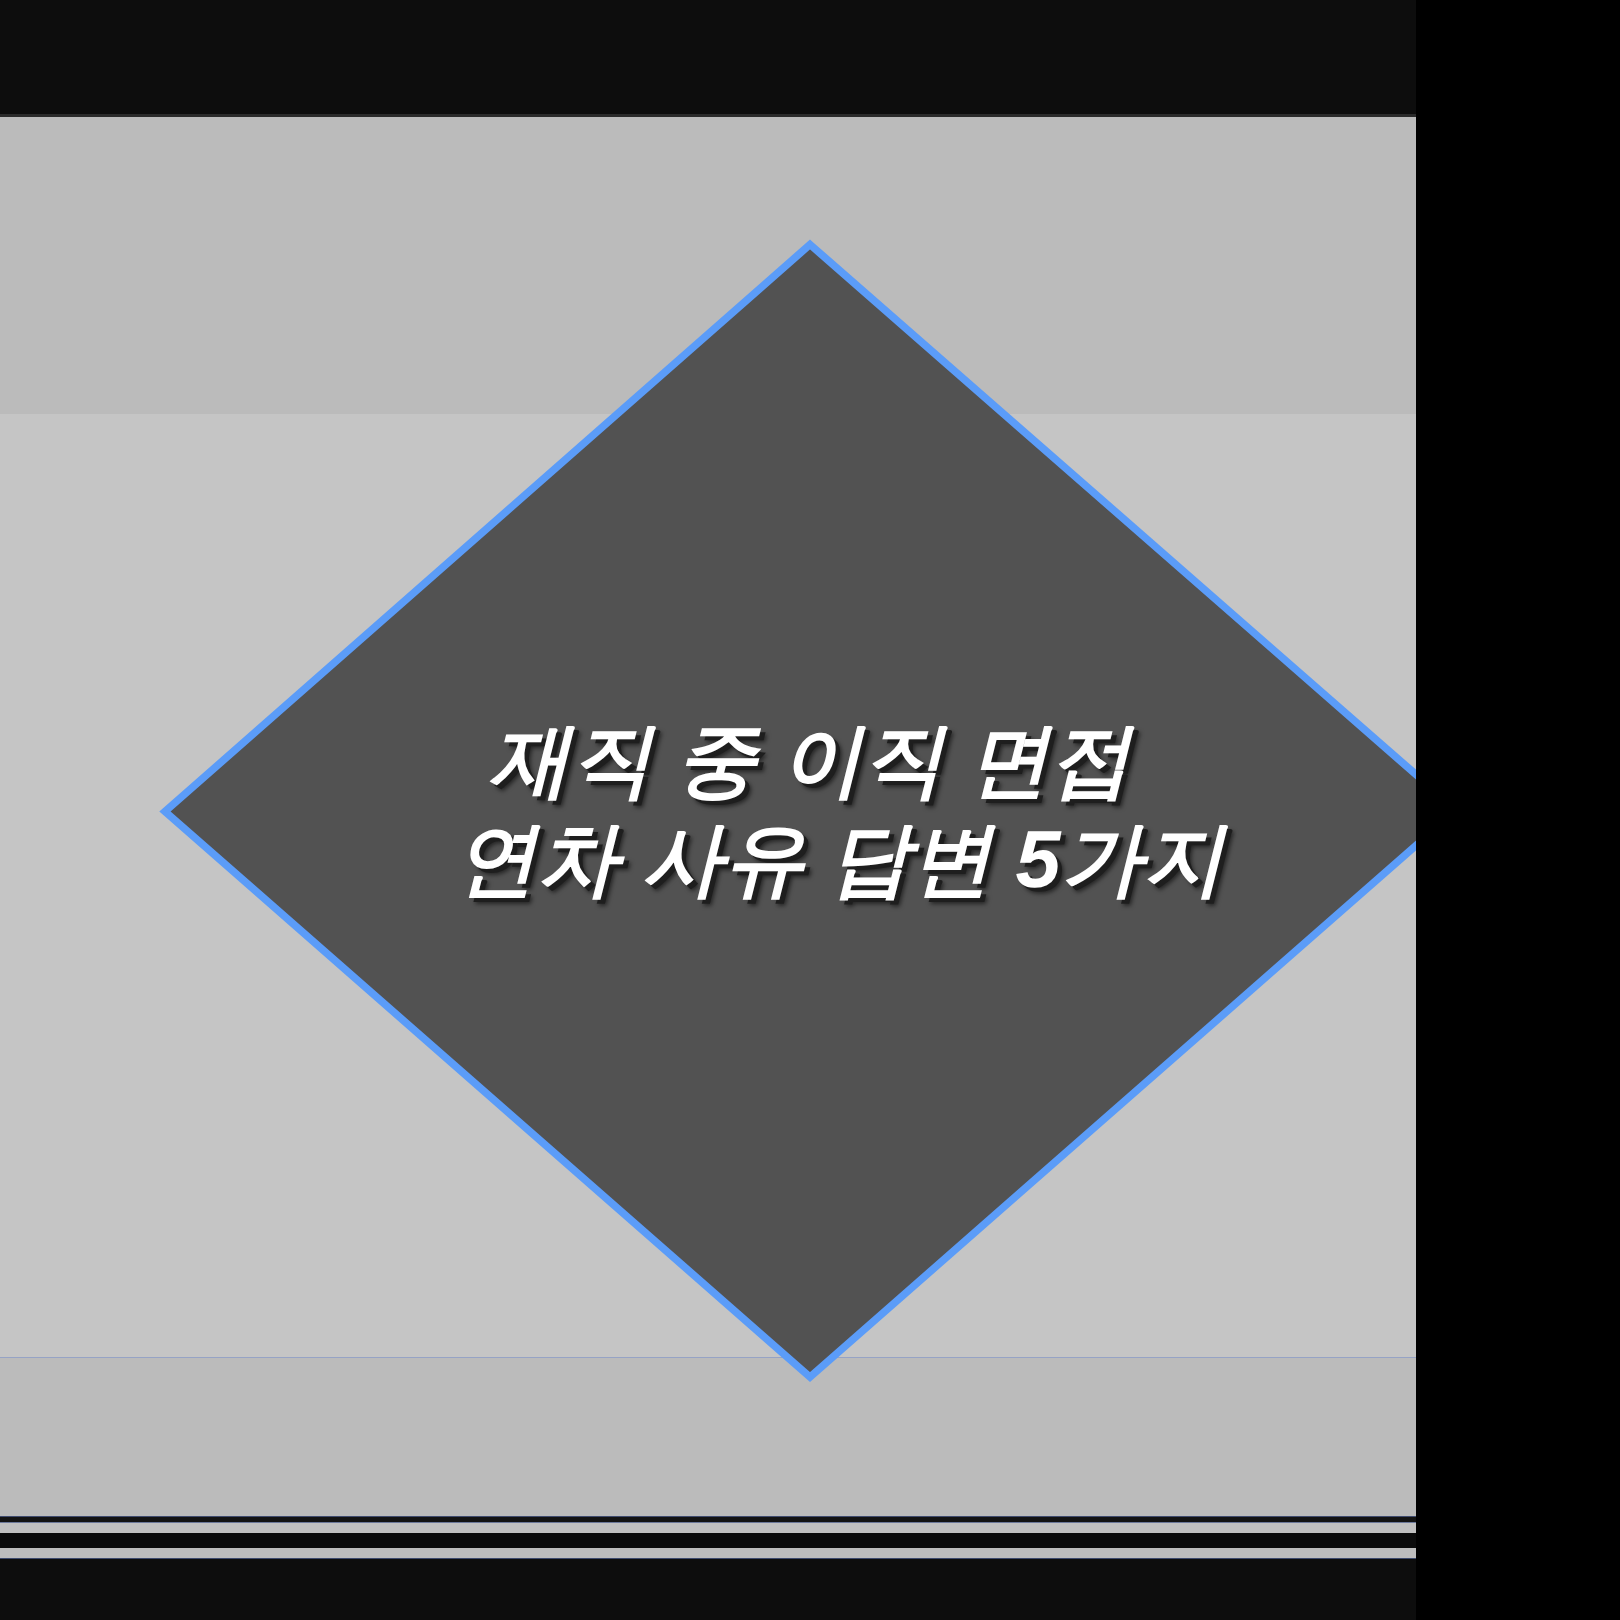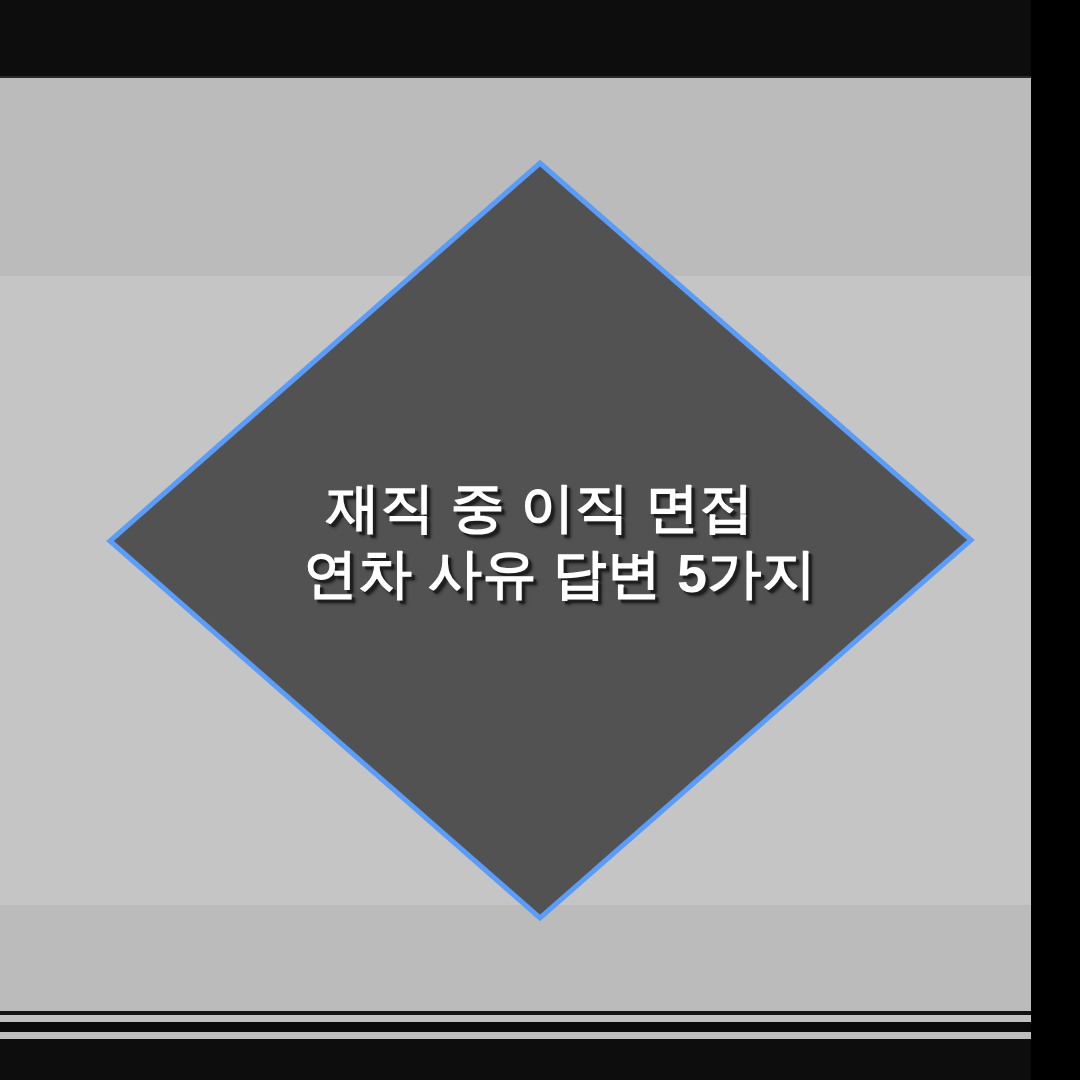--- a/index.html
+++ b/index.html
@@ -73,7 +73,7 @@
 </head>
 <body>
 
-<div id="canvas" style="width: 1031px; height: 1080px; background: #1d4ed8;">
+<div id="canvas" style="width: 944px; height: 1080px; background: #1d4ed8; font-style: italic;">
 
   <div class="band" id="top-black-bar" style="top: 0px; height: 76px; background: rgb(13, 13, 13);"></div>
   <div class="band" id="top-hairline" style="top: 76px; height: 2px; background: rgb(42, 42, 42);"></div>

